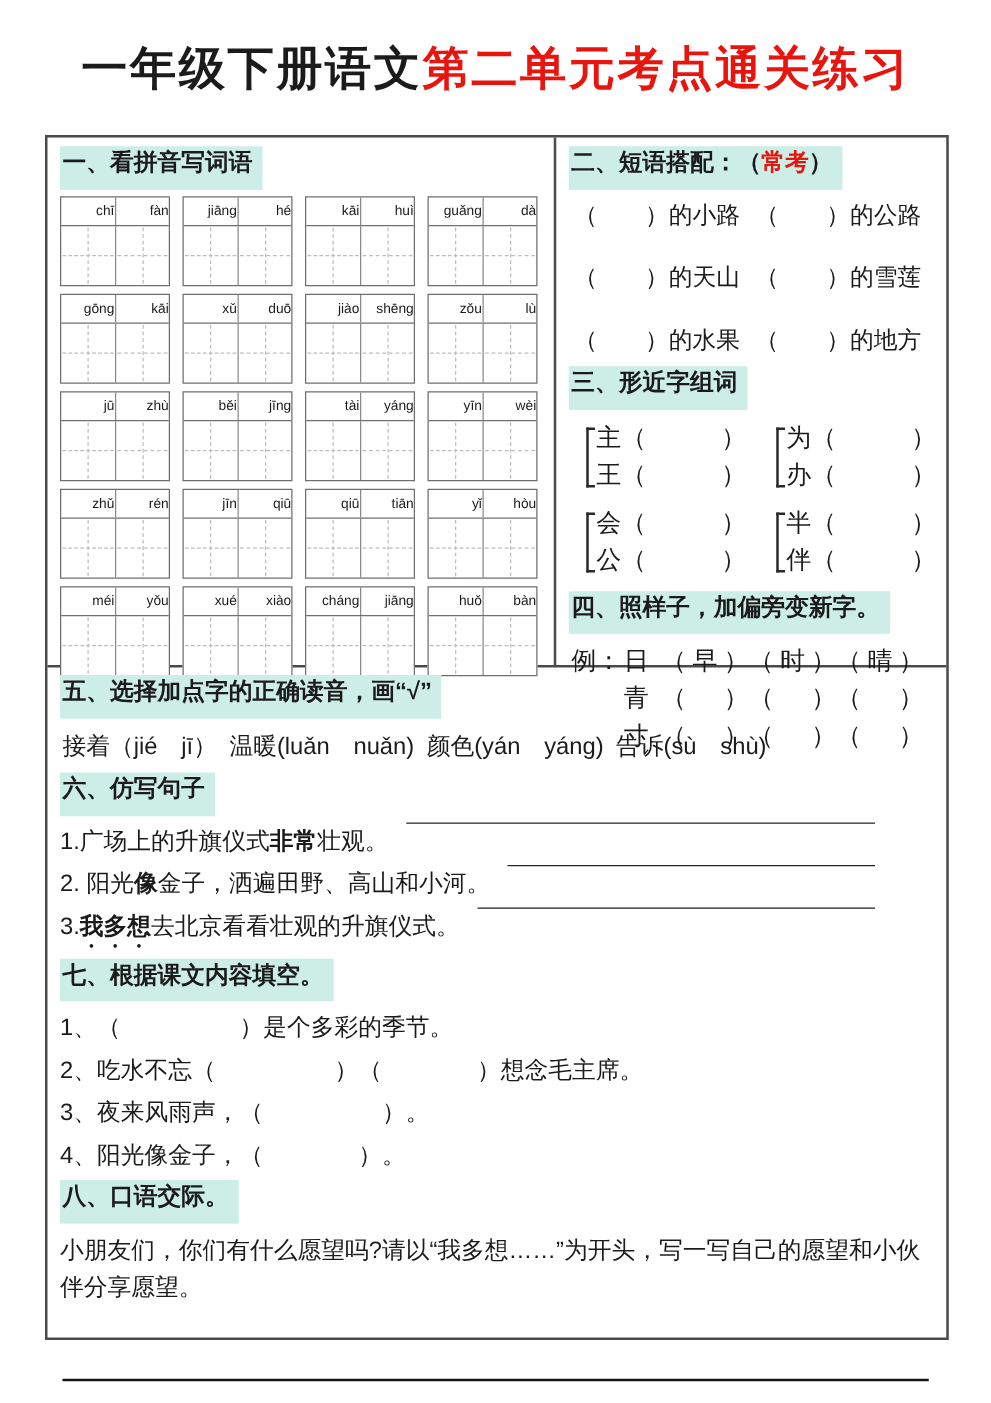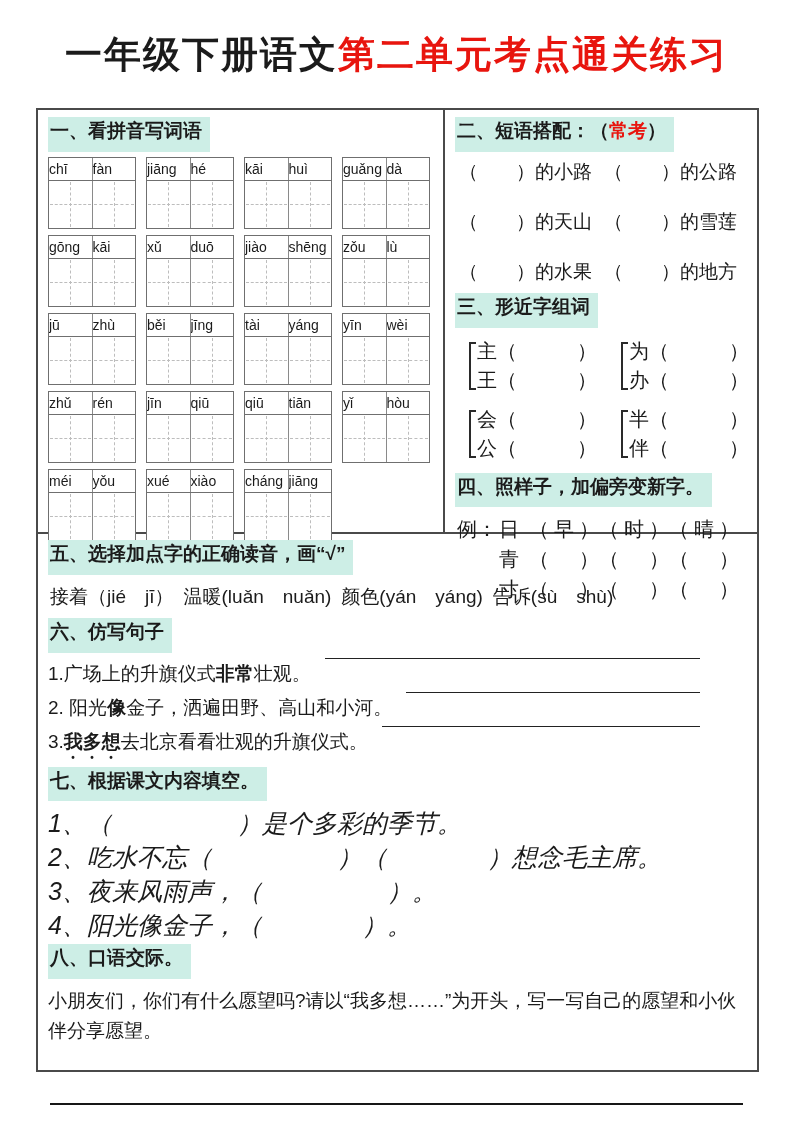--- a/index.html
+++ b/index.html
@@ -25,7 +25,7 @@
   .pin-grid-row { display:flex; gap:10px; margin-bottom:6px; }
   .pin-block { width:88px; border:1px solid #6f6f6f; background:#fff; }
   .pin-row { display:flex; height:23px; border-bottom:1px solid #6f6f6f; }
-  .pin-cell { flex:1; text-align:left; font-size:14px; line-height:22px; white-space:nowrap; overflow:hidden; }
+  .pin-cell { flex:1; text-align:right; font-size:11px; line-height:22px; white-space:nowrap; overflow:hidden; }
   .pin-cell + .pin-cell { border-left:1px solid #8a8a8a; }
   .write-row { display:flex; height:47px; }
   .w-cell { flex:1; position:relative; }

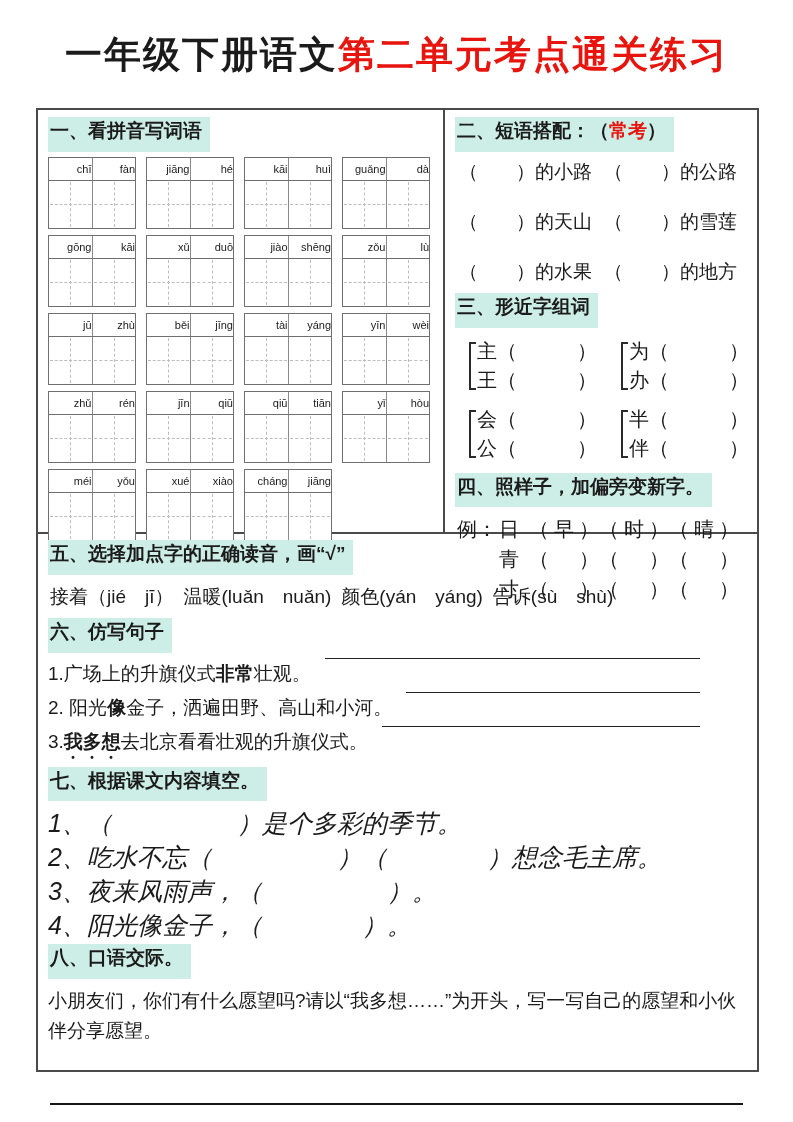--- a/index.html
+++ b/index.html
@@ -277,6 +277,16 @@
                   <div class="w-cell"></div>
                 </div>
               </div>
+              <div class="pin-block">
+                <div class="pin-row">
+                  <div class="pin-cell">huǒ</div>
+                  <div class="pin-cell">bàn</div>
+                </div>
+                <div class="write-row">
+                  <div class="w-cell"></div>
+                  <div class="w-cell"></div>
+                </div>
+              </div>
             </div>
           </div>
       </div>

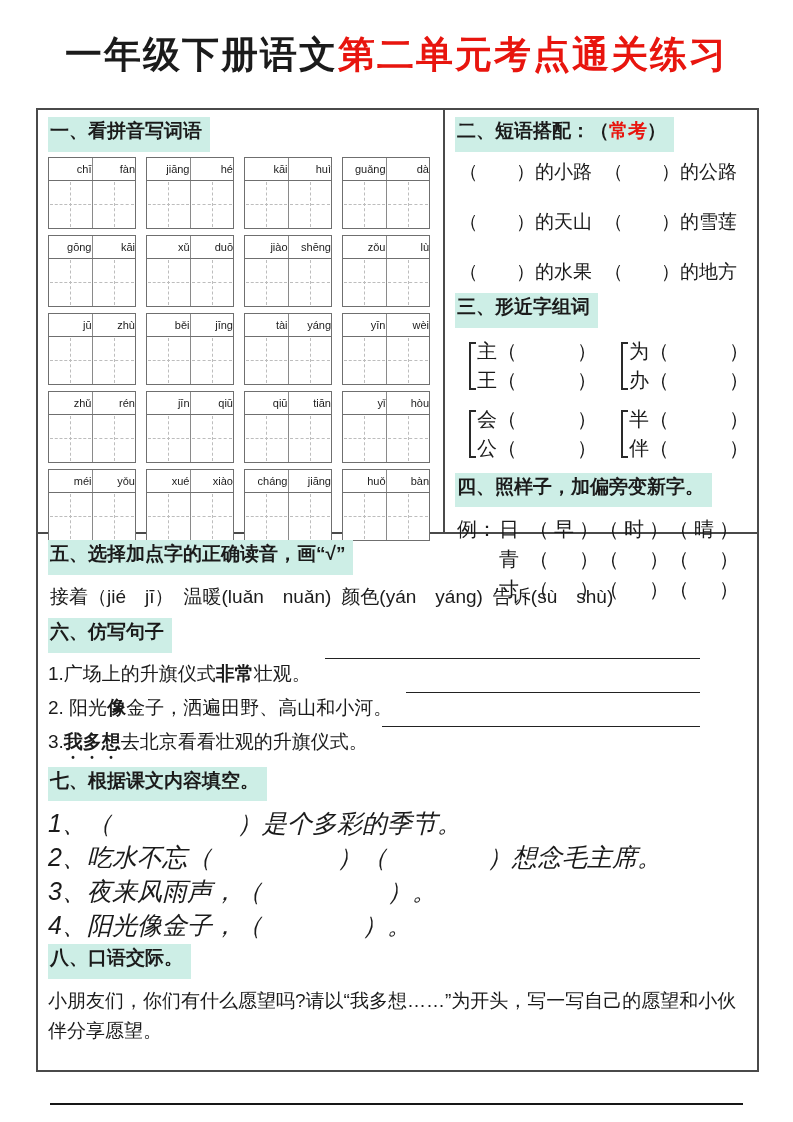--- a/index.html
+++ b/index.html
@@ -59,7 +59,7 @@
   .sentence-row .blank { flex:1; border-bottom:1.5px solid #222; margin:0 45px 6px 14px; min-width:120px; }
   .em-b { font-weight:bold; }
   .em-dot { font-weight:bold; -webkit-text-emphasis:dot #1b1b1b; text-emphasis:dot #1b1b1b; -webkit-text-emphasis-position:under right; text-emphasis-position:under right; }
-  .fill-row { font-size:25px; line-height:34px; white-space:nowrap;font-style:italic; }
+  .fill-row { font-size:19px; line-height:34px; white-space:nowrap; }
   .s8-body { font-size:19px; line-height:30px; margin-top:2px; }
   .answer-lines { margin-top:26px; }
   .answer-line { height:33px; border-bottom:2px solid #161616; margin:0 2px; }

